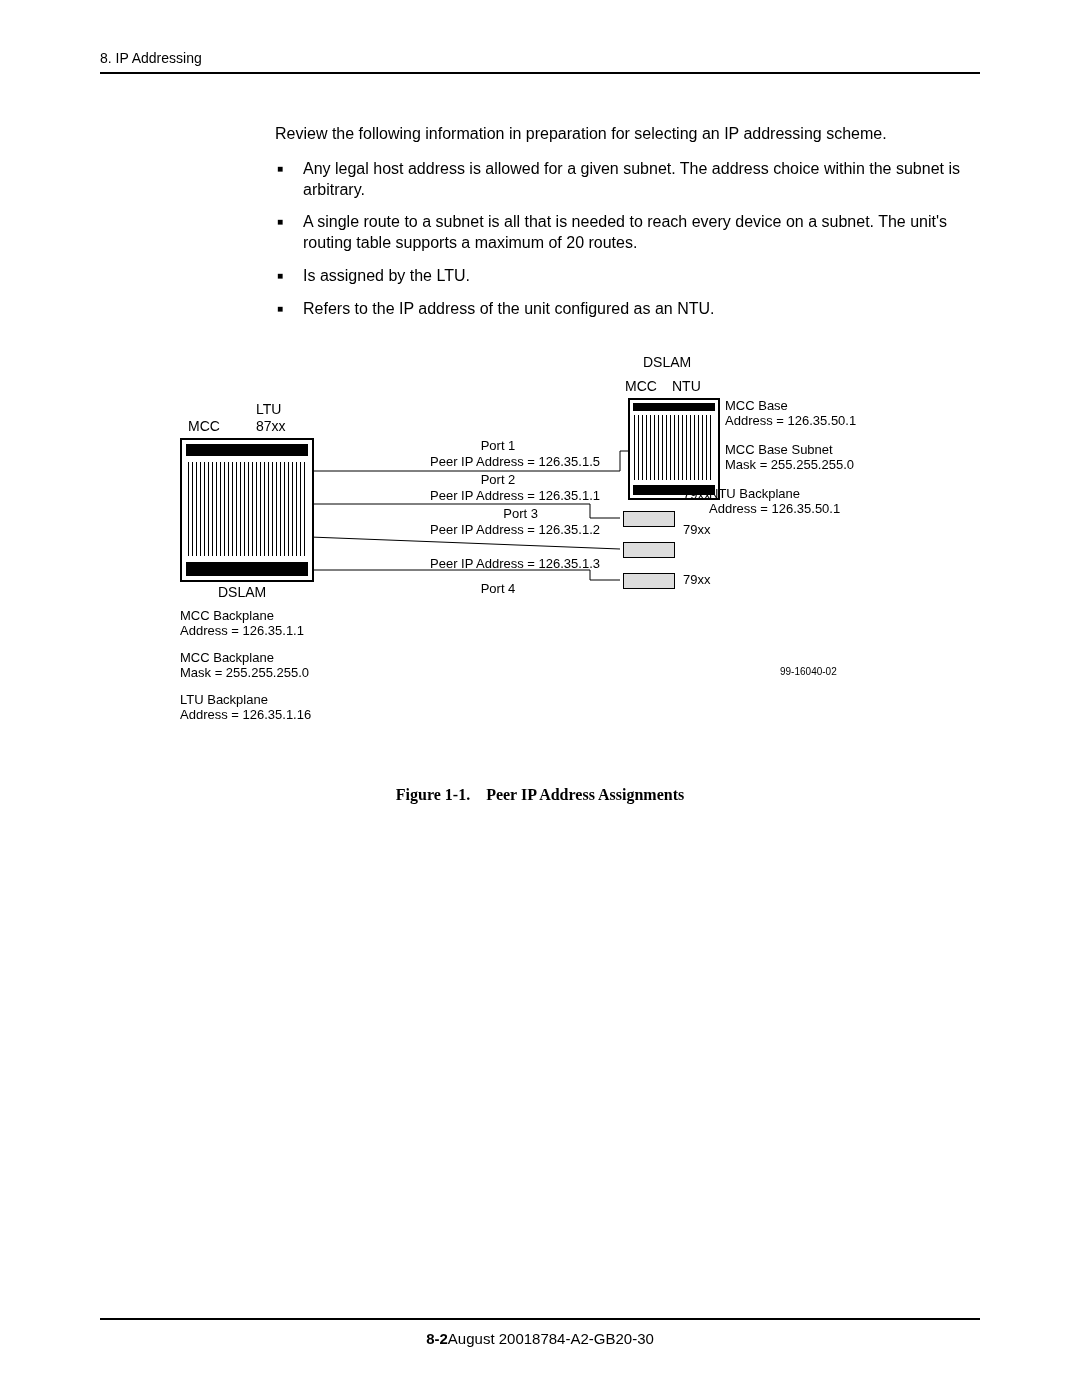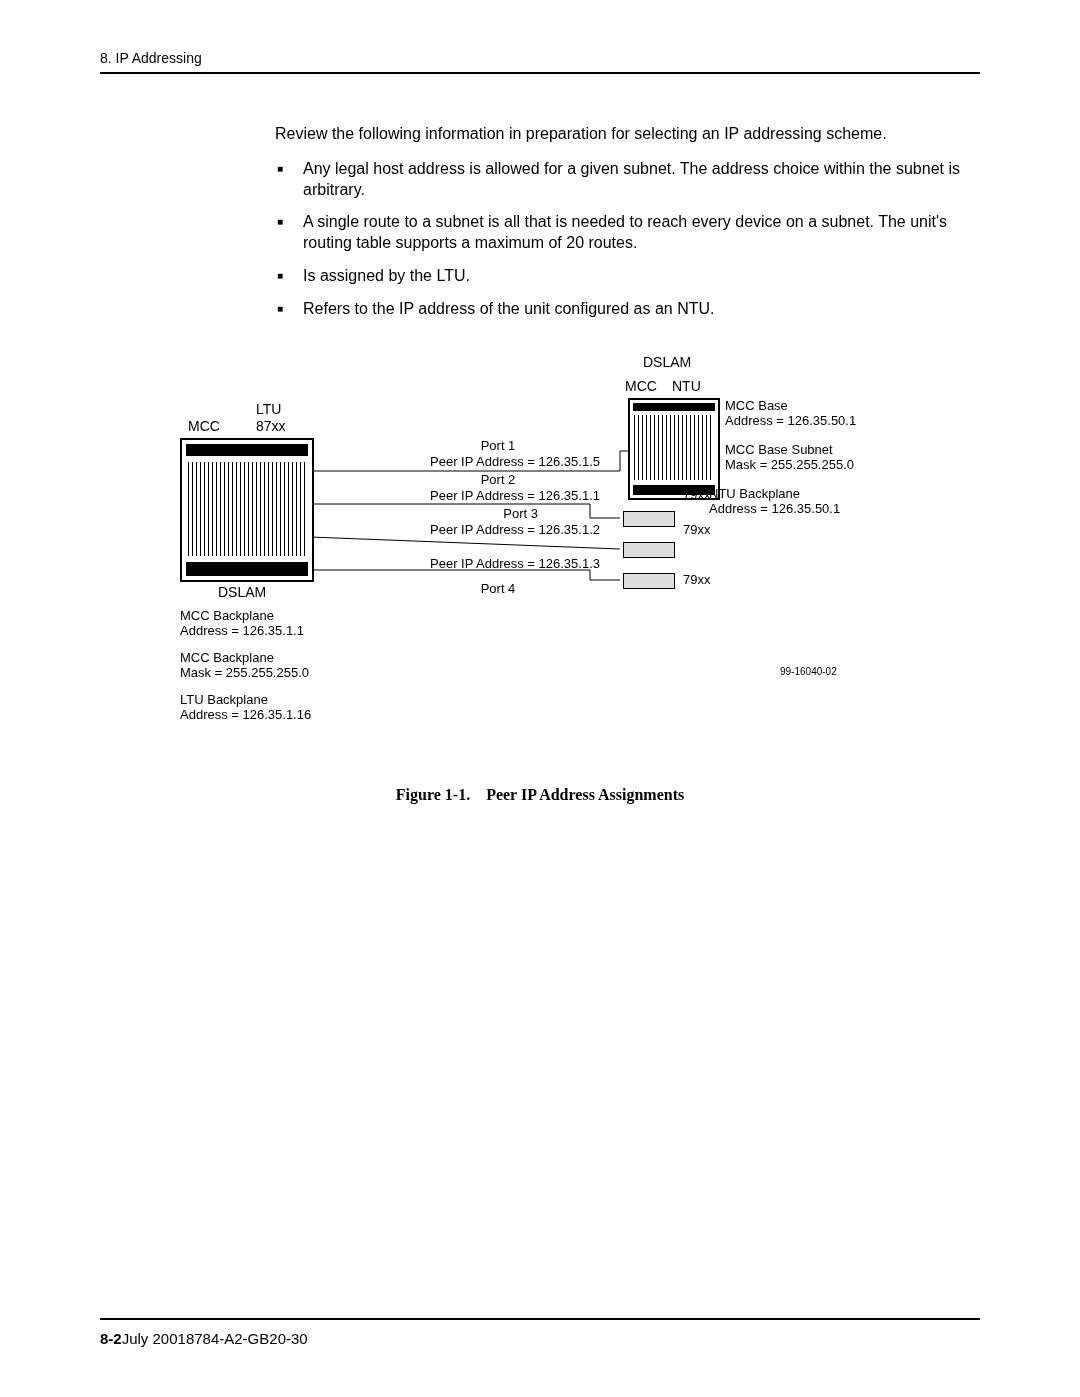--- a/index.html
+++ b/index.html
@@ -104,7 +104,7 @@
   }
   .footer-row {
     display: flex;
-    justify-content: flex-start;
+    justify-content: center;
     font-size: 15px;
   }
   .footer-row .pg { font-weight: bold; }

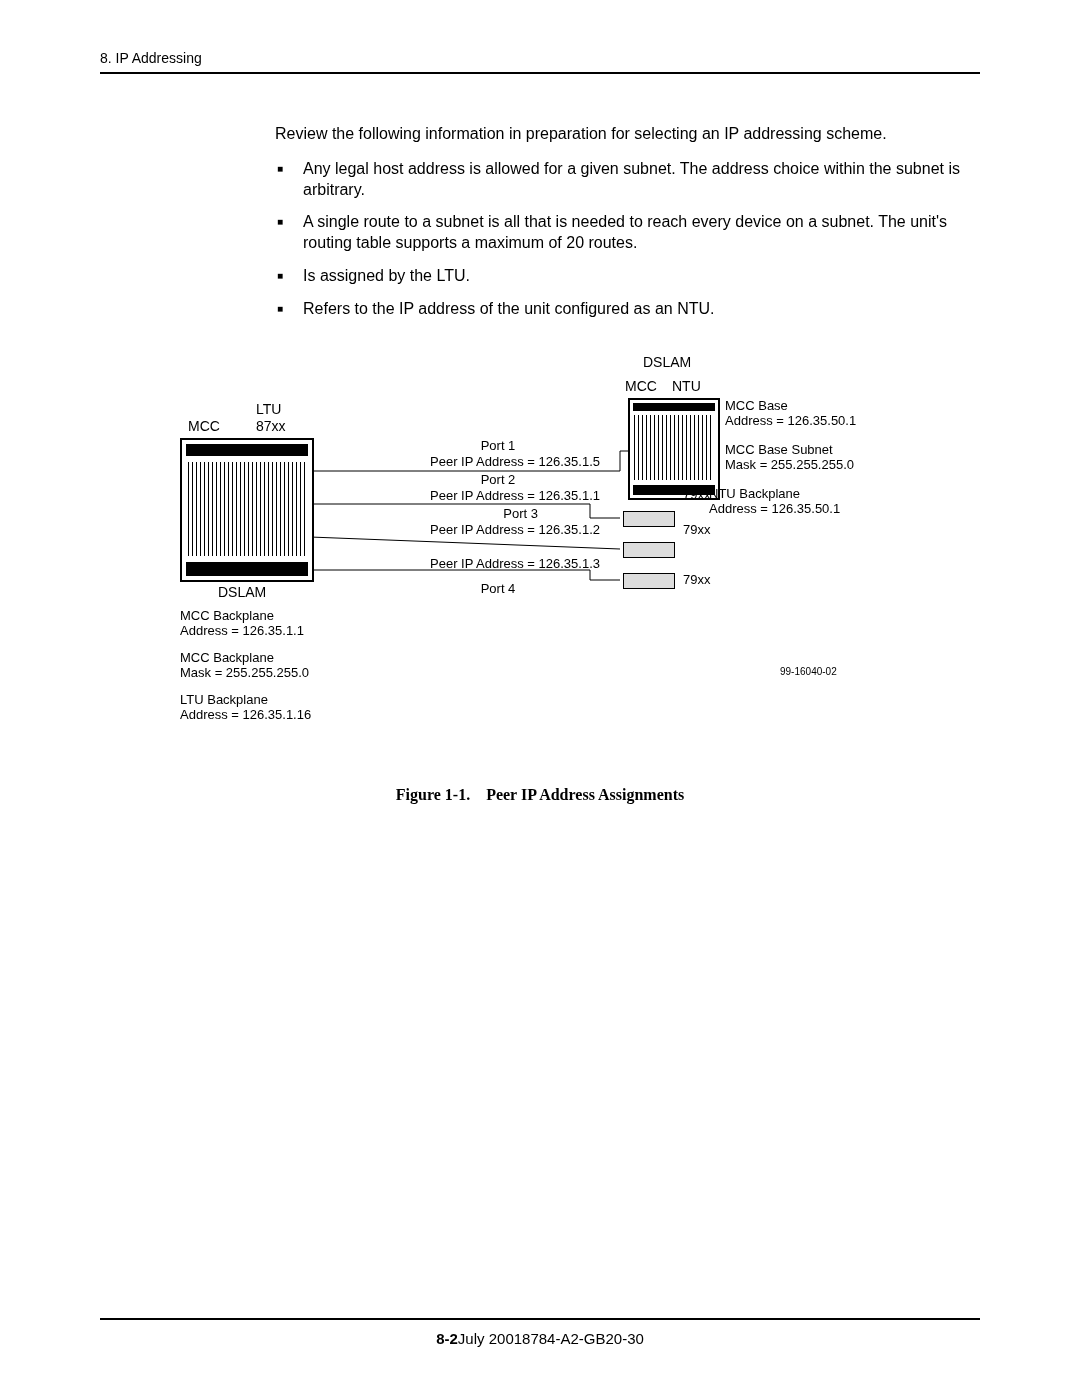--- a/index.html
+++ b/index.html
@@ -212,7 +212,7 @@
     <hr class="footer-rule">
     <div class="footer-row">
       <span class="pg">8-2</span>
-      <span>July 2001</span>
+      <span>August 2001</span>
       <span>8784-A2-GB20-30</span>
     </div>
   </div>

